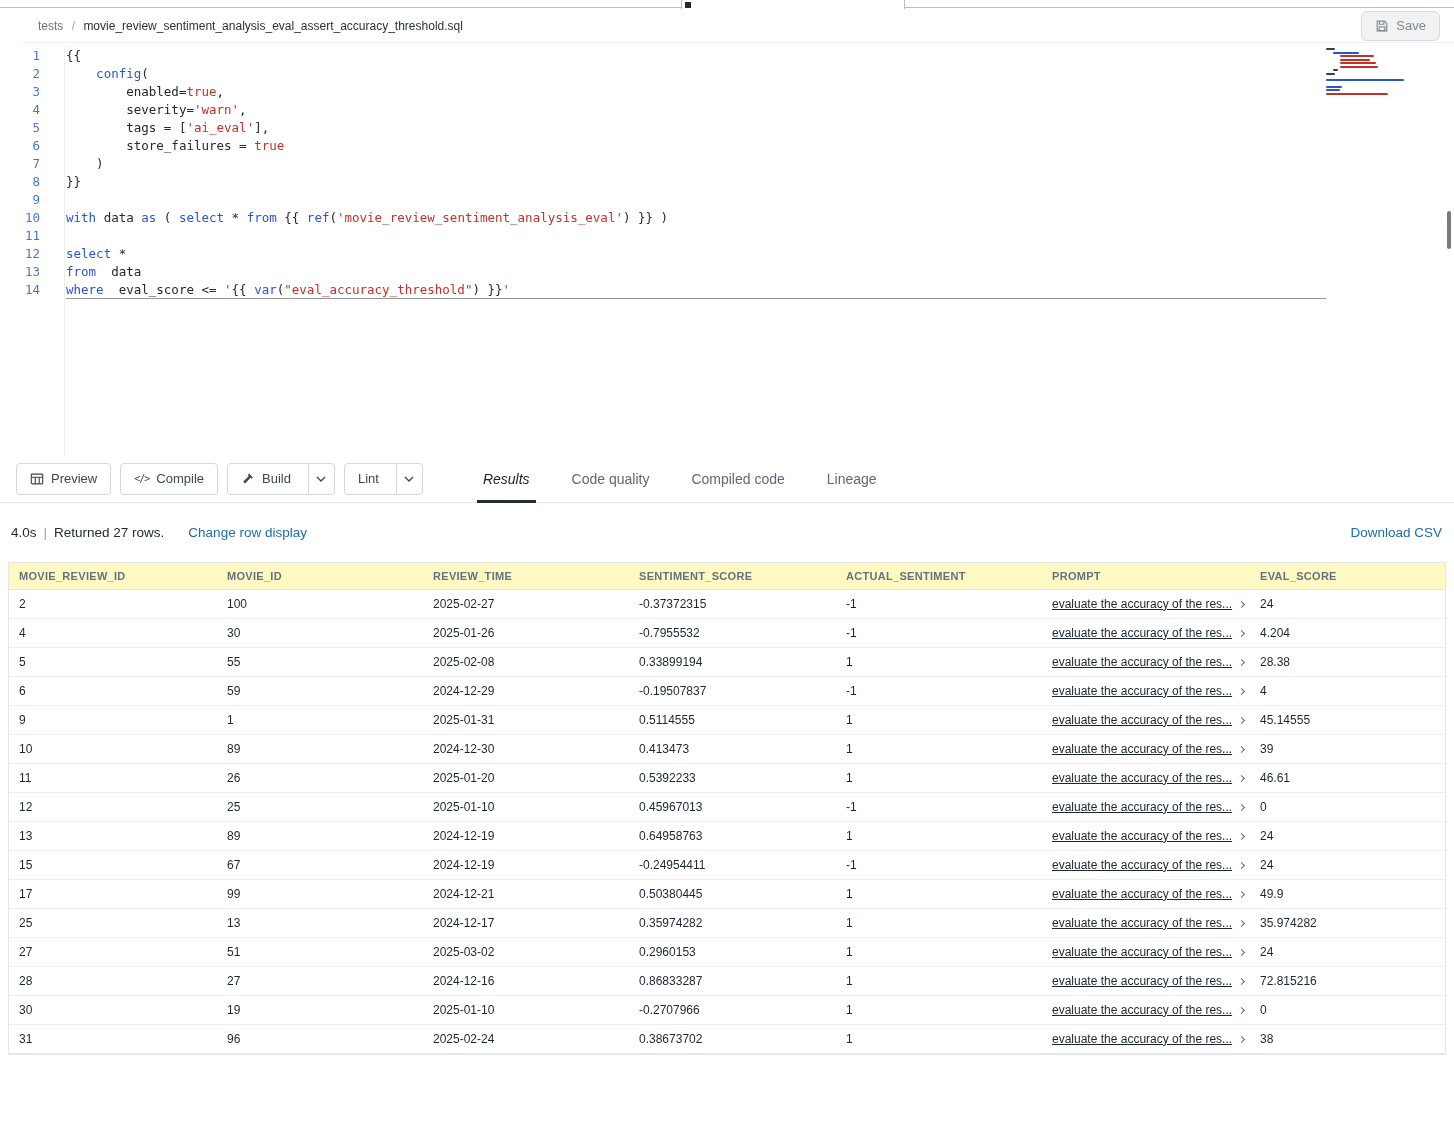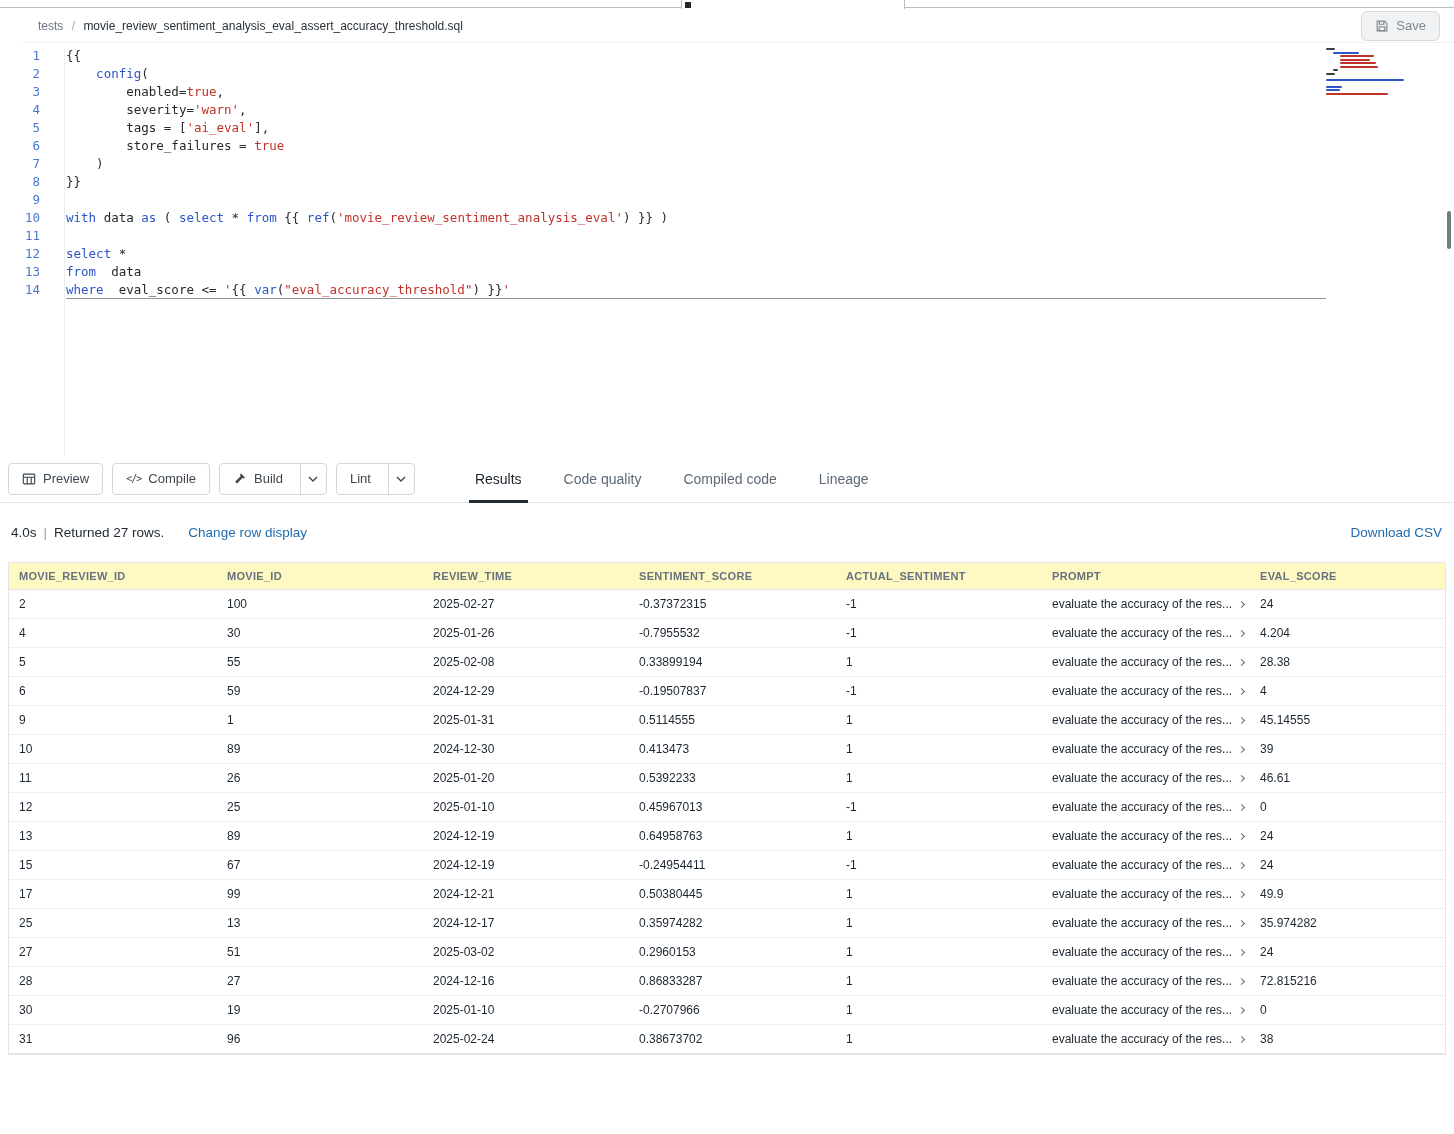--- a/index.html
+++ b/index.html
@@ -49,7 +49,7 @@
   .vthumb { position:absolute; right:3px; top:168px; width:4px; height:38px; background:#4a4f54; opacity:.75; border-radius:2px; }
 
   
-  .band { display:flex; align-items:center; height:48px; padding-left:8px; border-bottom:1px solid #e2e5e8; position:relative; }
+  .band { display:flex; align-items:center; height:48px; padding-left:16px; border-bottom:1px solid #e2e5e8; position:relative; }
   .btn { display:inline-flex; align-items:center; gap:7px; height:32px; padding:0 13px;
     background:#fff; border:1px solid #d2d7db; border-radius:4px; font-size:13px; color:#3d4750;
     margin-right:9px; cursor:pointer; white-space:nowrap; }

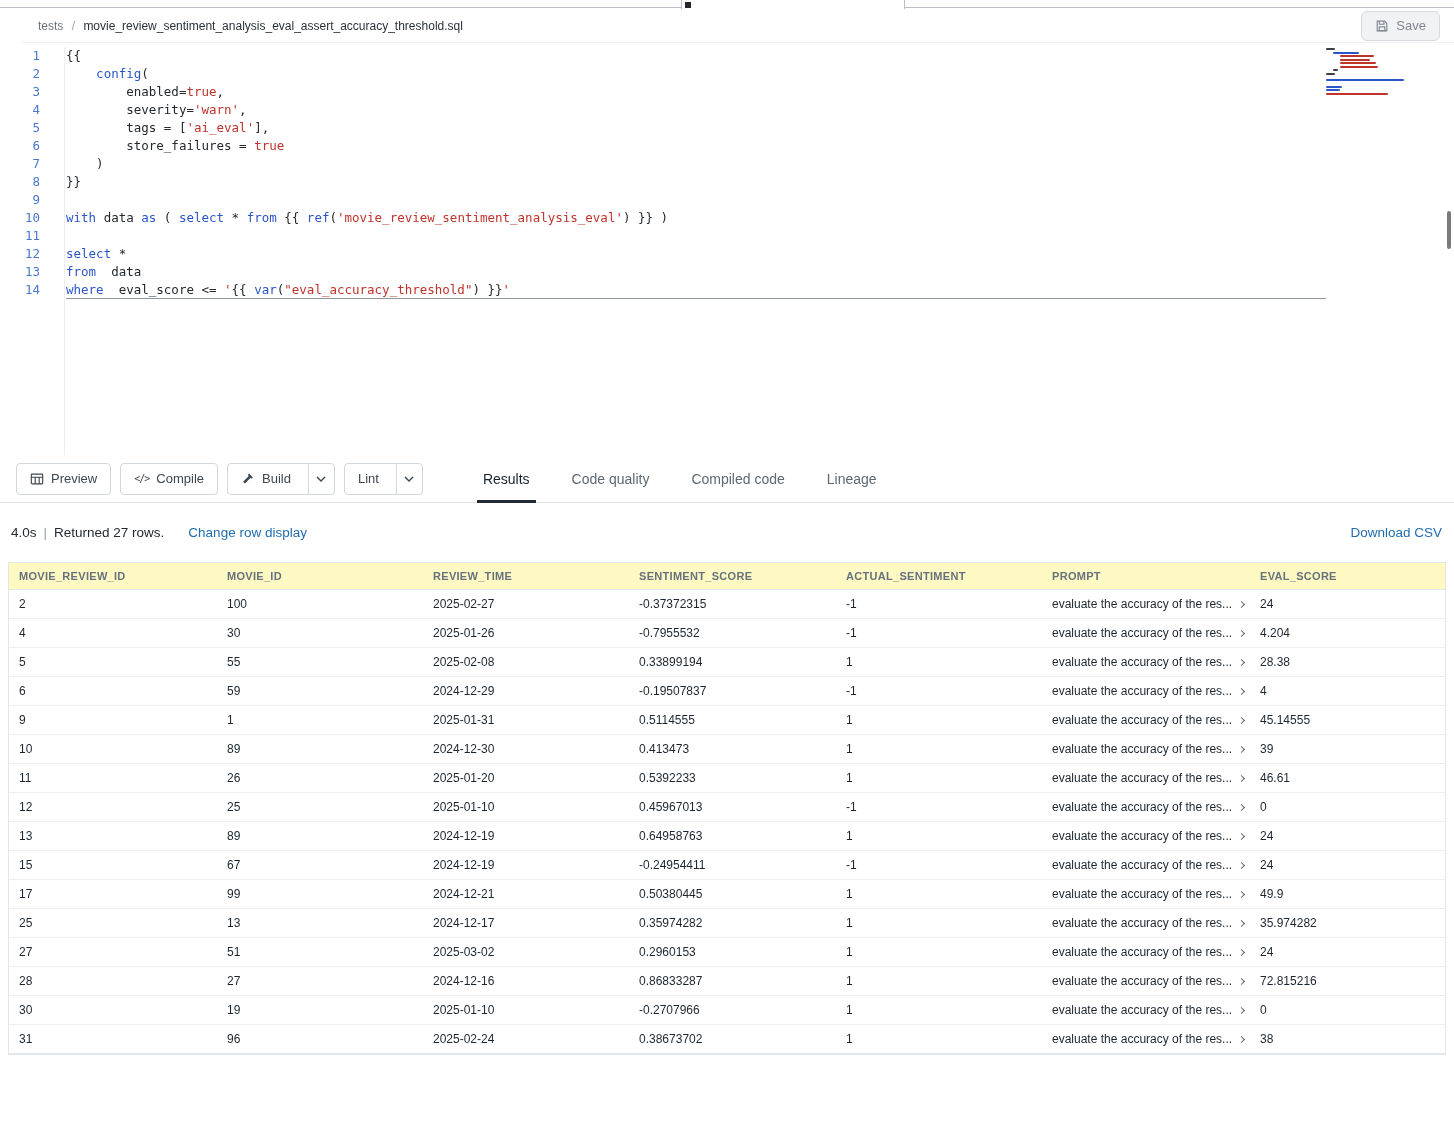--- a/index.html
+++ b/index.html
@@ -62,7 +62,7 @@
 
   .tabs { display:flex; align-items:stretch; height:100%; margin-left:30px; }
   .tab { display:flex; align-items:center; padding:0 6px; margin:0 15px; font-size:14px; color:#5d6974; position:relative; cursor:pointer; }
-  .tab.active { color:#17222b; }
+  .tab.active { color:#17222b;font-style:italic; }
   .tab.active::after { content:""; position:absolute; left:0; right:0; bottom:-1px; height:3px; background:#222b33; }
 
   

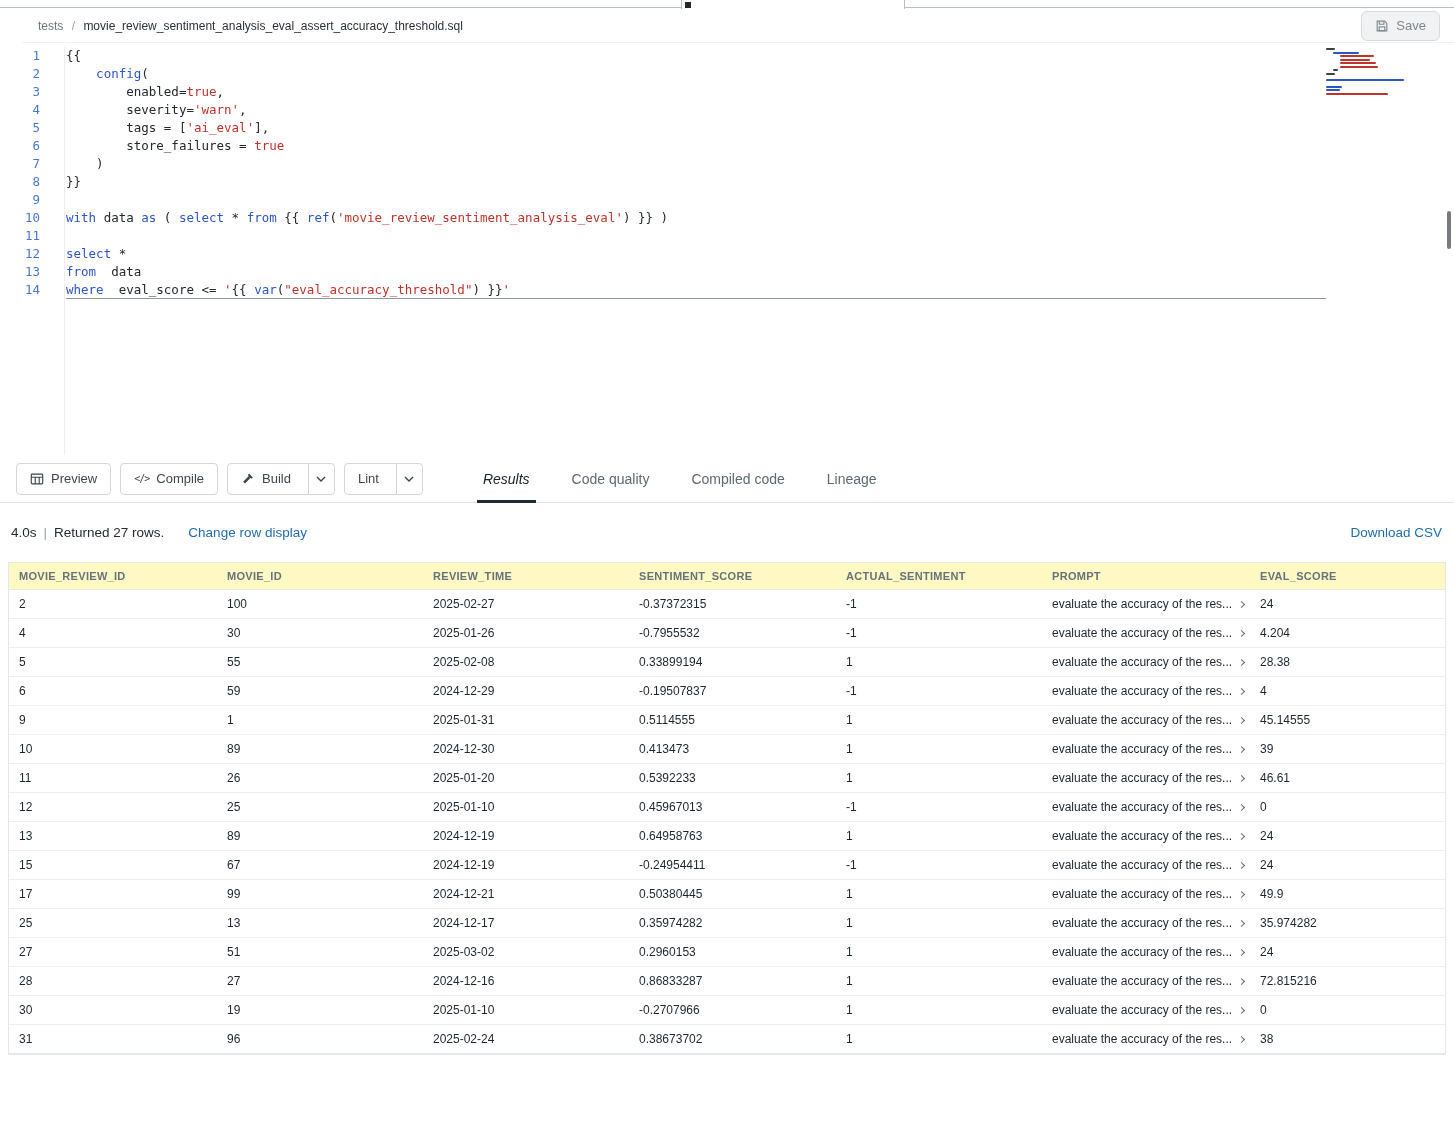--- a/index.html
+++ b/index.html
@@ -80,7 +80,7 @@
   tbody td { height:29px; font-size:12px; color:#1c2630; padding:0 8px 0 10px; border-bottom:1px solid #eceeef;
     white-space:nowrap; overflow:hidden; }
   tbody tr:last-child td { border-bottom:1px solid #e4e7e9; }
-  .prompt-cell { cursor:pointer; }
+  .prompt-cell { cursor:pointer;text-decoration:underline; }
   .prompt-chevron { display:inline-block; width:5px; height:5px; border-top:1.5px solid #5f6b76; border-right:1.5px solid #5f6b76;
     transform:rotate(45deg); margin-left:7px; vertical-align:1px; }
 </style>

